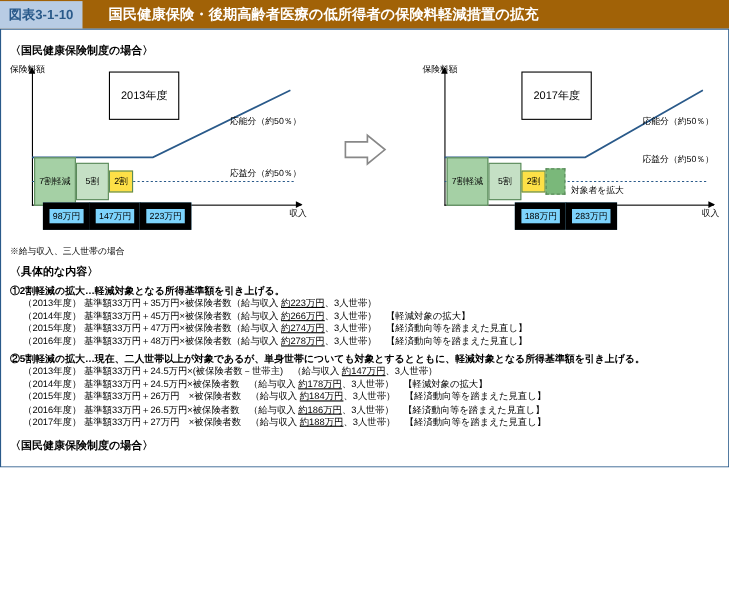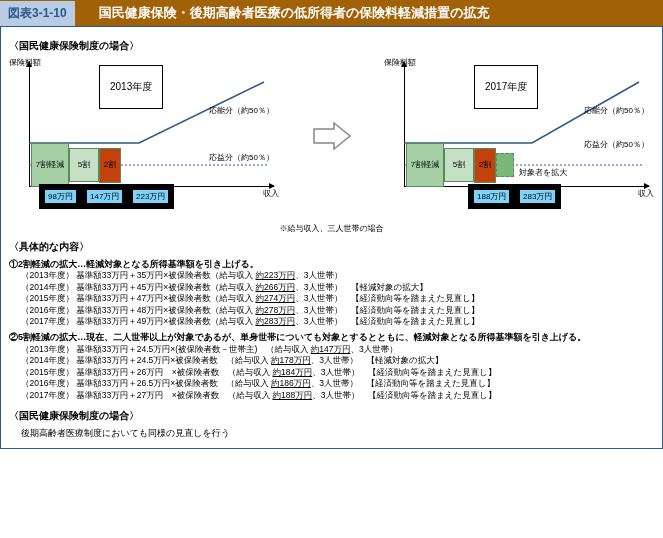--- a/index.html
+++ b/index.html
@@ -22,7 +22,7 @@
 .bar{border:1px solid #5a8a5a;background:#c5e0c5;font-size:8px;text-align:center;display:flex;align-items:center;justify-content:center;box-sizing:border-box;line-height:1.1}
 .bar.b7{width:38px;height:44px;background:#a5d0a5}
 .bar.b5{width:30px;height:34px}
-.bar.b2{width:22px;height:35px;background:#c2410c}
+.bar.b2{width:22px;height:20px;background:#fde047}
 .bar.bext{width:18px;height:24px;background:#7ab87a;border-style:dashed}
 .note{position:absolute;font-size:8px}
 .tick{position:absolute;bottom:8px;font-size:8px;border:6px solid #000000;background:#7dd3fc;padding:1px 3px}

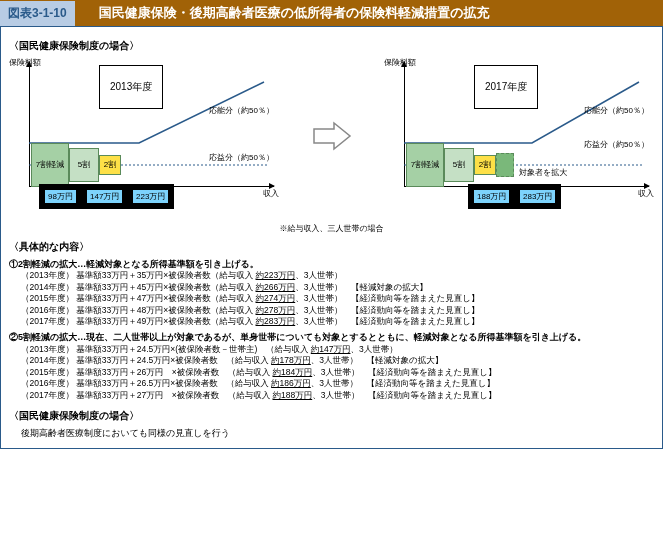--- a/index.html
+++ b/index.html
@@ -28,7 +28,7 @@
 .tick{position:absolute;bottom:8px;font-size:8px;border:6px solid #000000;background:#7dd3fc;padding:1px 3px}
 .arrow{width:40px;text-align:center}
 .arrow svg{width:40px;height:30px}
-.footnote{text-align:center;font-size:8px;margin:2px 0 6px}
+.footnote{font-size:8px;margin:2px 0 6px}
 .details{font-size:8.5px;line-height:1.35}
 .details .row{white-space:nowrap}
 .indent{padding-left:12px}

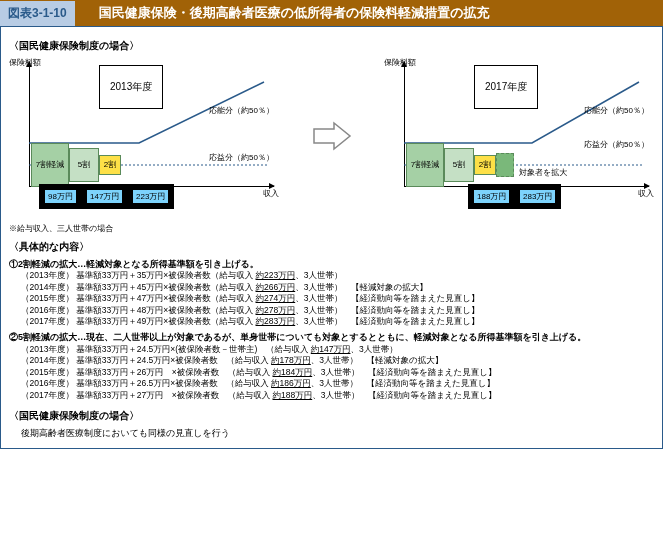--- a/index.html
+++ b/index.html
@@ -111,7 +111,6 @@
         <div class="row">（2014年度） 基準額33万円＋45万円×被保険者数（給与収入 <span class="u">約266万円</span>、3人世帯）　【軽減対象の拡大】</div>
         <div class="row">（2015年度） 基準額33万円＋47万円×被保険者数（給与収入 <span class="u">約274万円</span>、3人世帯）　【経済動向等を踏まえた見直し】</div>
         <div class="row">（2016年度） 基準額33万円＋48万円×被保険者数（給与収入 <span class="u">約278万円</span>、3人世帯）　【経済動向等を踏まえた見直し】</div>
-        <div class="row">（2017年度） 基準額33万円＋49万円×被保険者数（給与収入 <span class="u">約283万円</span>、3人世帯）　【経済動向等を踏まえた見直し】</div>
       </div>
 
     <div class="sub">②5割軽減の拡大…現在、二人世帯以上が対象であるが、単身世帯についても対象とするとともに、軽減対象となる所得基準額を引き上げる。</div>

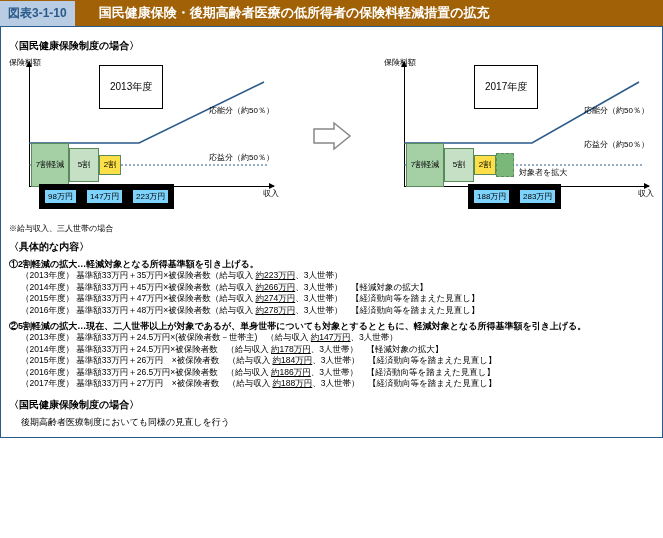--- a/index.html
+++ b/index.html
@@ -124,7 +124,6 @@
   </div>
 
   <div class="section-title" style="margin-top:8px">〈国民健康保険制度の場合〉</div>
-  <div class="indent">後期高齢者医療制度においても同様の見直しを行う</div>
 </div>
 
 </body></html>

